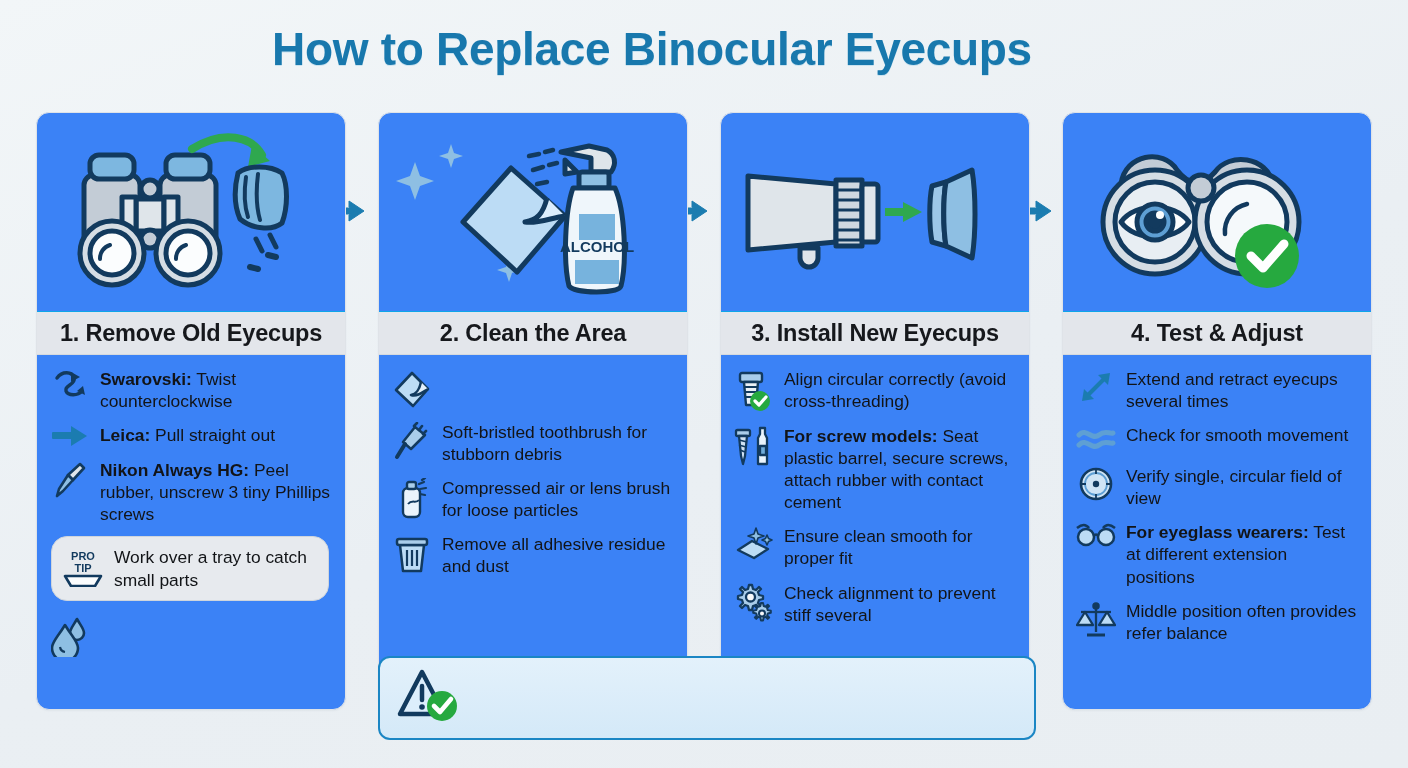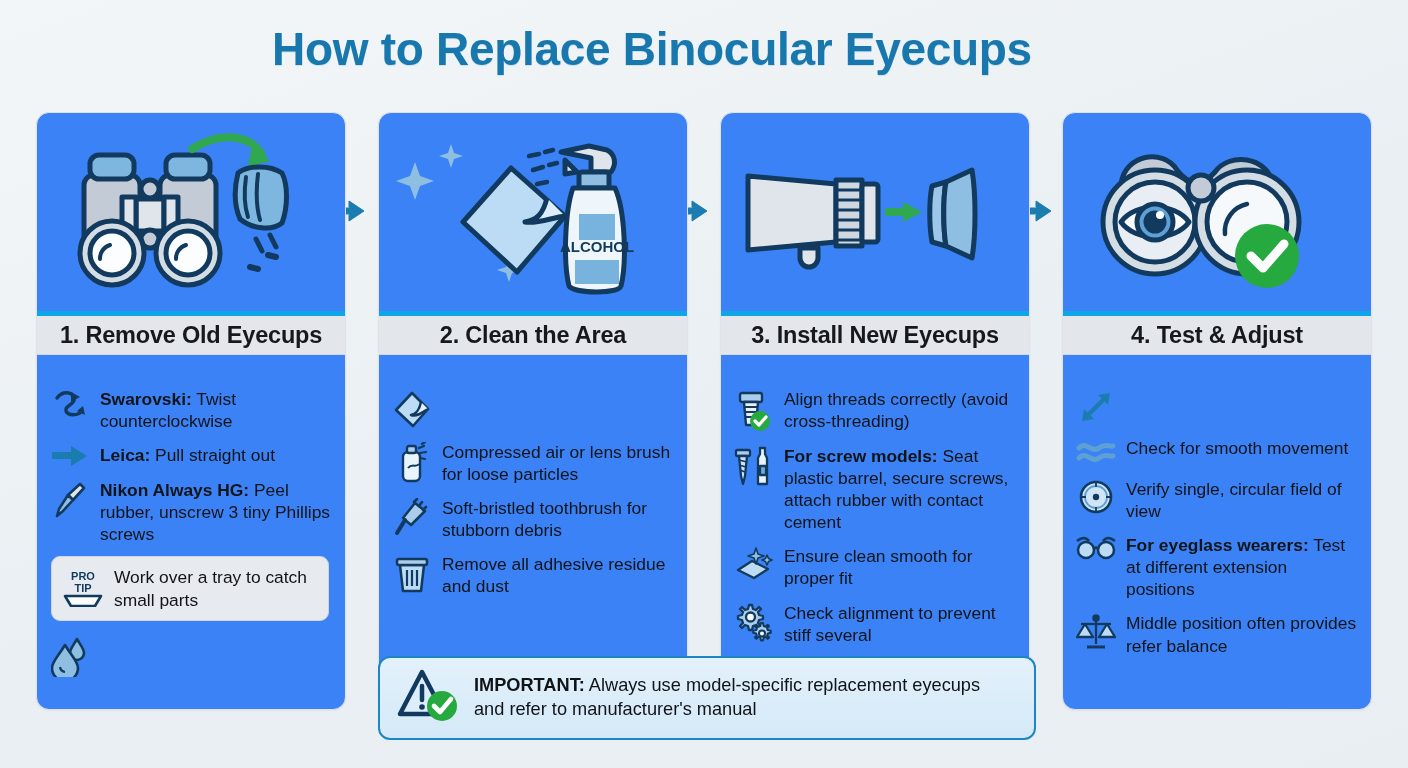--- a/index.html
+++ b/index.html
@@ -50,7 +50,7 @@
   }
   .panel-title {
     background: #e3e6eb;
-    border-top: 5px solid #0ea5e9;
+    border-top: 1px solid #0ea5e9;
     border-bottom: 1px solid #d6dade;
     height: 44px;
     display: flex;

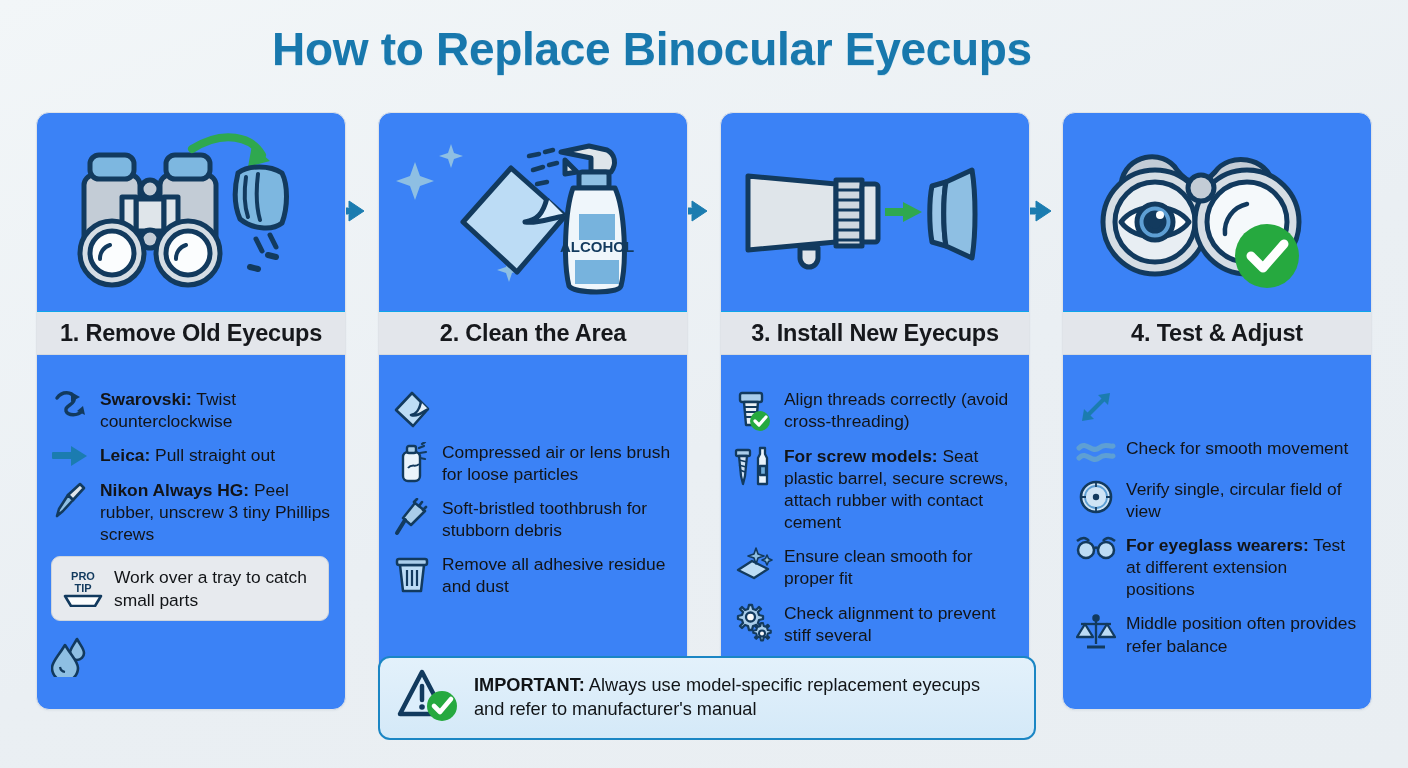--- a/index.html
+++ b/index.html
@@ -62,7 +62,7 @@
     letter-spacing: -0.2px;
   }
   .panel-body {
-    padding: 32px 14px 10px 12px;
+    padding: 12px 14px 10px 12px;
     flex: 1;
   }
 

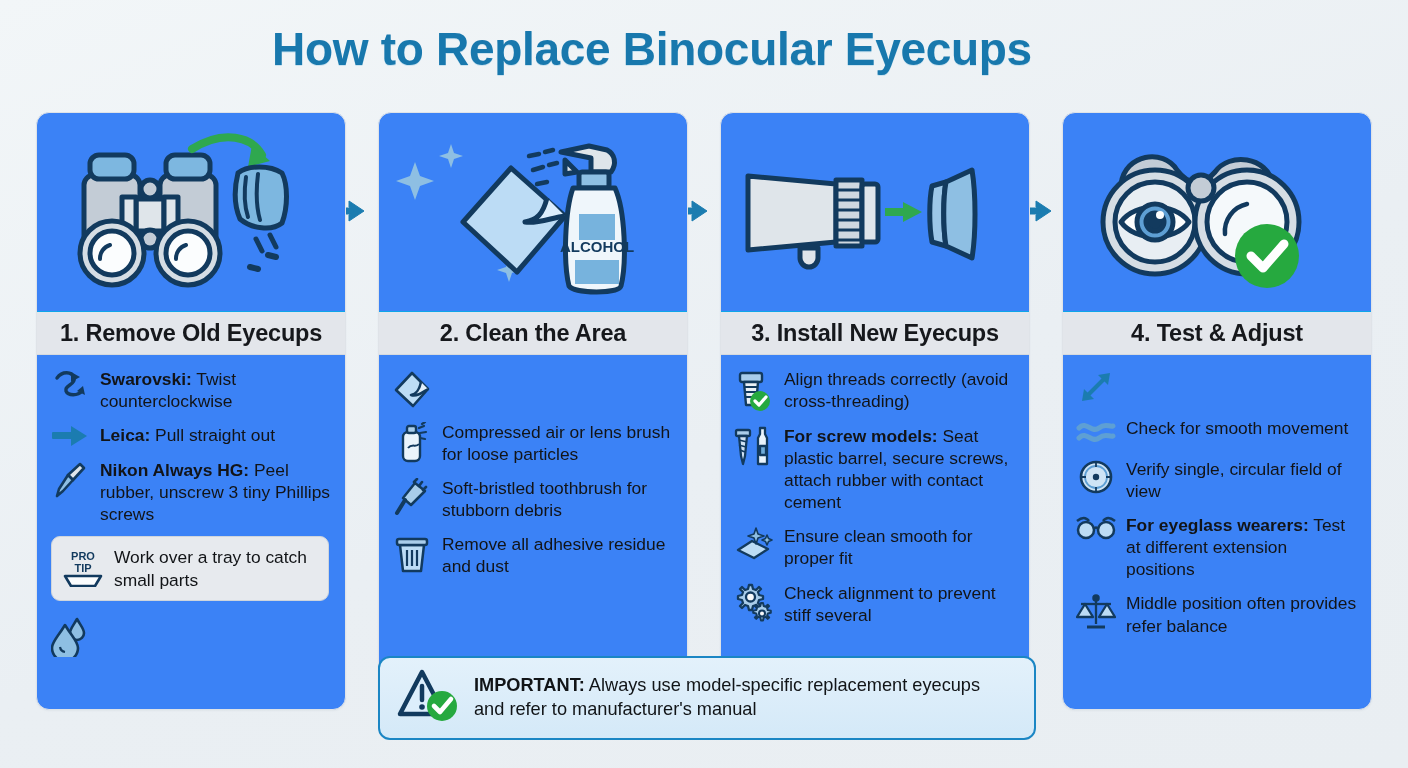--- a/index.html
+++ b/index.html
@@ -413,7 +413,7 @@
           <path d="M20 32 L24 36 L31 28" fill="none" stroke="#fff" stroke-width="3.2" stroke-linecap="round" stroke-linejoin="round"></path>
             </svg>
         </span>
-        <span class="txt"><span>Align threads correctly (avoid cross-threading)</span></span>
+        <span class="txt"><span>Align circular correctly (avoid cross-threading)</span></span>
       </div>
 
       <div class="item">

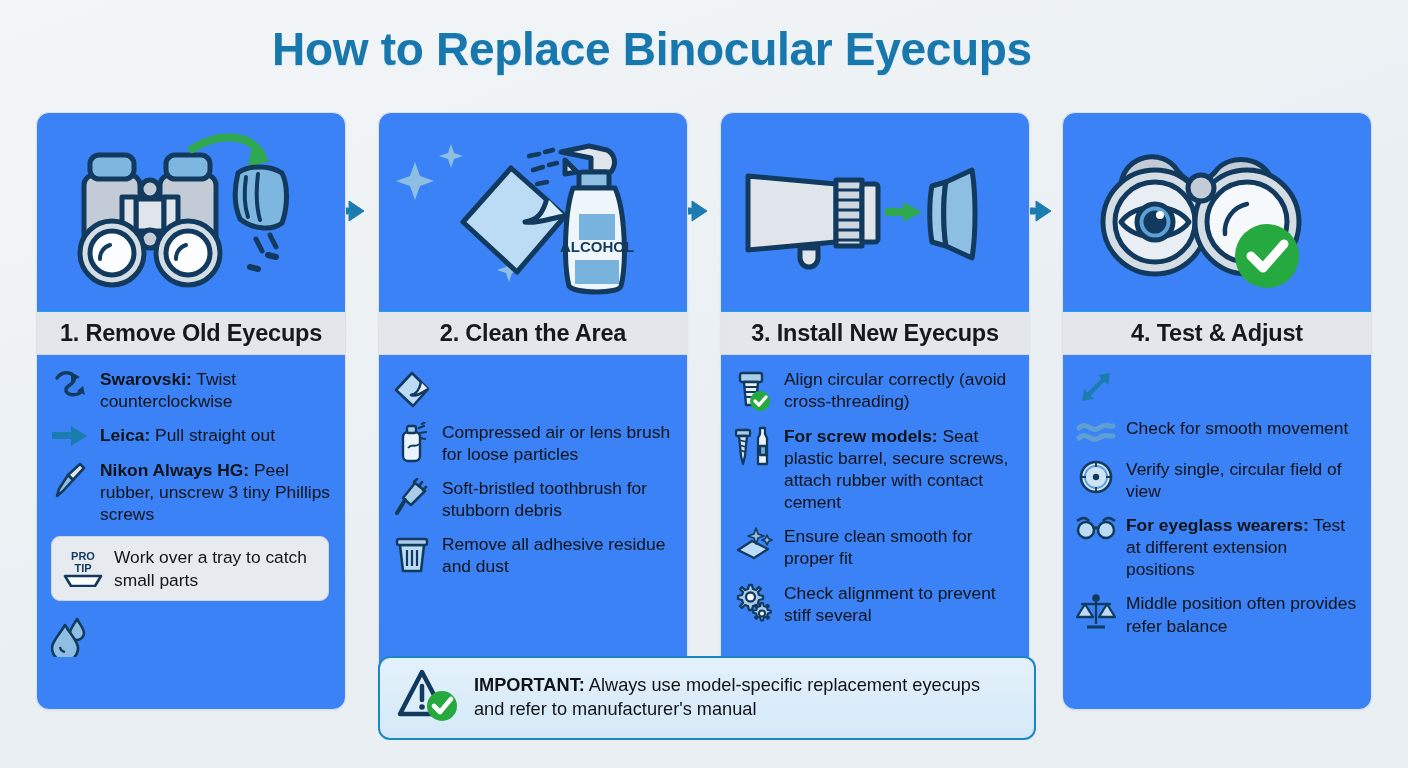--- a/index.html
+++ b/index.html
@@ -502,6 +502,7 @@
           <path d="M16 30 L4 32 L6 20 Z" fill="#1b7cb0"></path>
             </svg>
         </span>
+        <span class="txt"><span>Extend and retract eyecups several times</span></span>
       </div>
 
       <div class="item">

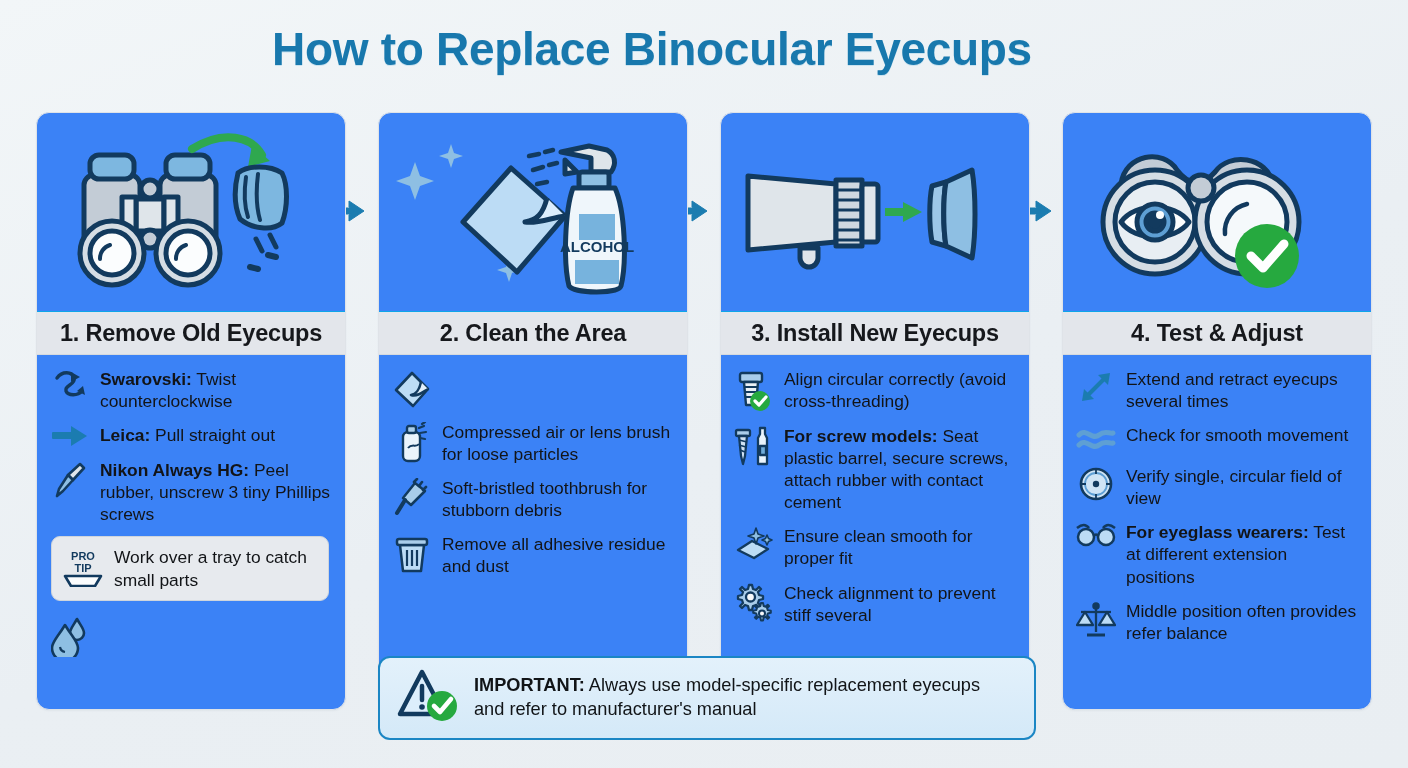--- a/index.html
+++ b/index.html
@@ -326,6 +326,19 @@
 
       <div class="item">
         <span class="ico">
+          <svg width="38" height="40" viewBox="0 0 38 40">
+              <g stroke="#123a5e" stroke-width="2.5" stroke-linejoin="round" stroke-linecap="round">
+            <path d="M22 5 L32 13 L18 27 L10 20 Z" fill="#a9cdea"></path>
+            <path d="M21 4 L24 1 M26 8 L29 4 M30 12 L33 9" stroke-width="2.6"></path>
+            <path d="M12 22 L4 35" stroke-width="4"></path>
+          </g>
+            </svg>
+        </span>
+        <span class="txt"><span>Soft-bristled toothbrush for stubborn debris</span></span>
+      </div>
+
+      <div class="item">
+        <span class="ico">
           <svg width="34" height="42" viewBox="0 0 34 42">
               <g stroke="#123a5e" stroke-width="2.4" stroke-linejoin="round">
             <rect x="8" y="10" width="17" height="29" rx="5" fill="#eaf4fc"></rect>
@@ -341,19 +354,6 @@
             </svg>
         </span>
         <span class="txt"><span>Compressed air or lens brush for loose particles</span></span>
-      </div>
-
-      <div class="item">
-        <span class="ico">
-          <svg width="38" height="40" viewBox="0 0 38 40">
-              <g stroke="#123a5e" stroke-width="2.5" stroke-linejoin="round" stroke-linecap="round">
-            <path d="M22 5 L32 13 L18 27 L10 20 Z" fill="#a9cdea"></path>
-            <path d="M21 4 L24 1 M26 8 L29 4 M30 12 L33 9" stroke-width="2.6"></path>
-            <path d="M12 22 L4 35" stroke-width="4"></path>
-          </g>
-            </svg>
-        </span>
-        <span class="txt"><span>Soft-bristled toothbrush for stubborn debris</span></span>
       </div>
 
       <div class="item">

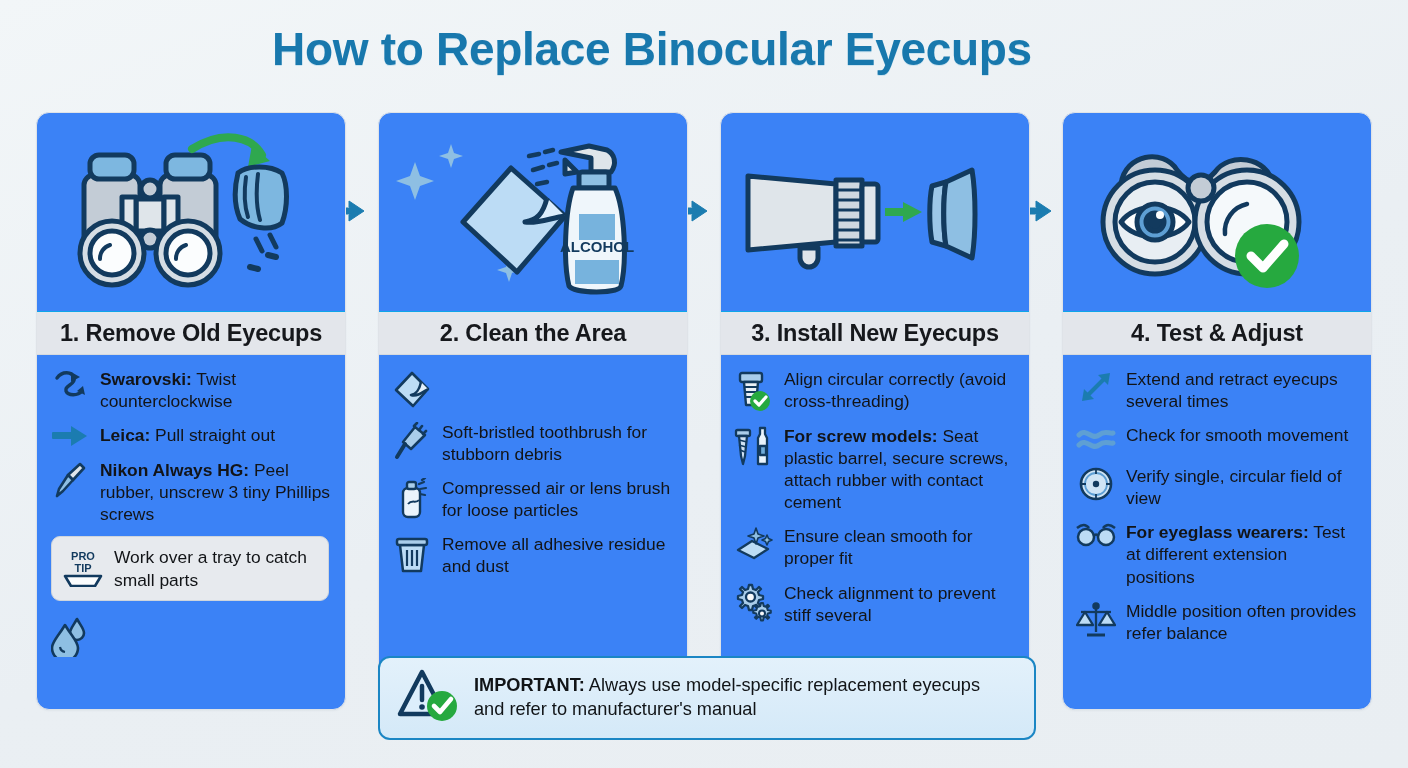--- a/index.html
+++ b/index.html
@@ -93,7 +93,7 @@
   .protip {
     background: #e7eaee;
     border: 1.5px solid #cfd5dc;
-    border-radius: 9px;
+    border-radius: 16px;
     display: flex;
     align-items: center;
     gap: 8px;

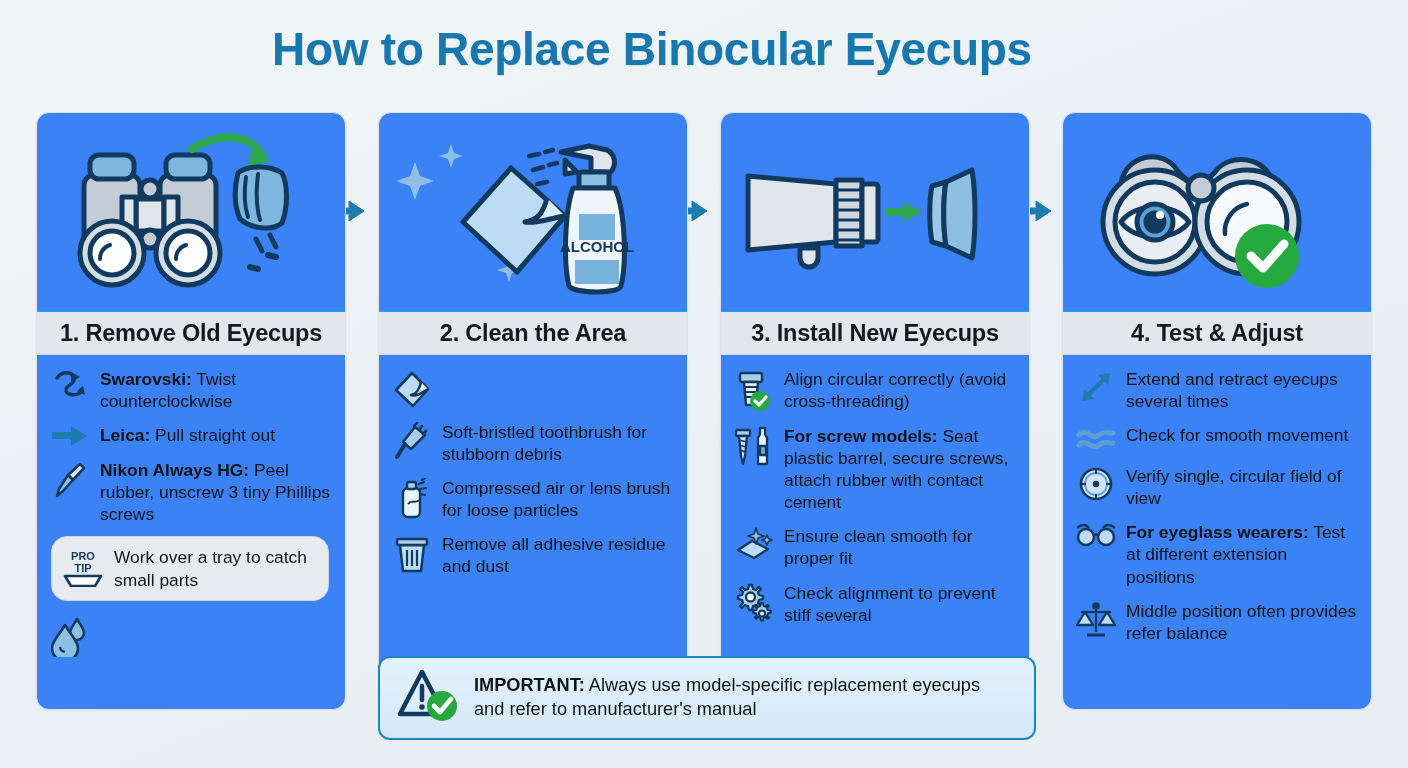--- a/index.html
+++ b/index.html
@@ -577,7 +577,6 @@
       <path d="M38 40 L44 46 L55 33" fill="none" stroke="#fff" stroke-width="4.6" stroke-linecap="round" stroke-linejoin="round"></path>
     </svg>
   </span>
-  <span class="itxt"><b>IMPORTANT:</b><span> Always use model-specific replacement eyecups and refer to manufacturer's manual</span></span>
 </div>
 
 </body></html>

